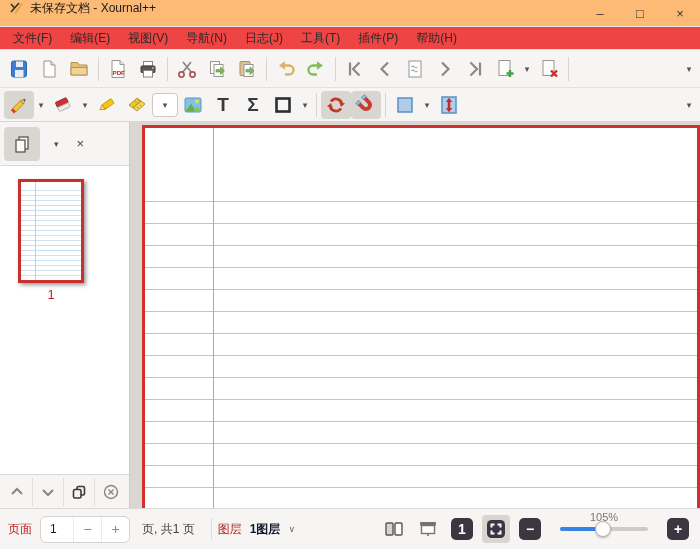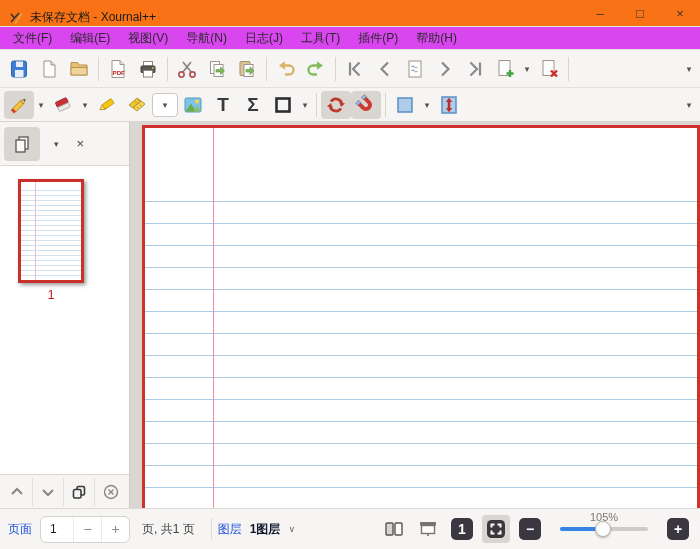--- a/index.html
+++ b/index.html
@@ -7,7 +7,7 @@
   body { font-family:"Liberation Sans","DejaVu Sans",sans-serif; font-size:12px; color:#2e2e2e; background:#f6f5f4; }
 
   
-  .titlebar { height:27px; background:#f97316; display:flex; align-items:flex-end; border-bottom:1px solid #e8e6e3; }
+  .titlebar { height:27px; background:#fdba74; display:flex; align-items:flex-start; border-bottom:1px solid #e8e6e3; }
   .titlebar .appicon { width:16px; height:16px; margin:0 6px 0 8px; }
   .titlebar .title { font-size:12px; color:#1a1a1a; }
   .wincontrols { margin-left:auto; display:flex; height:100%; }

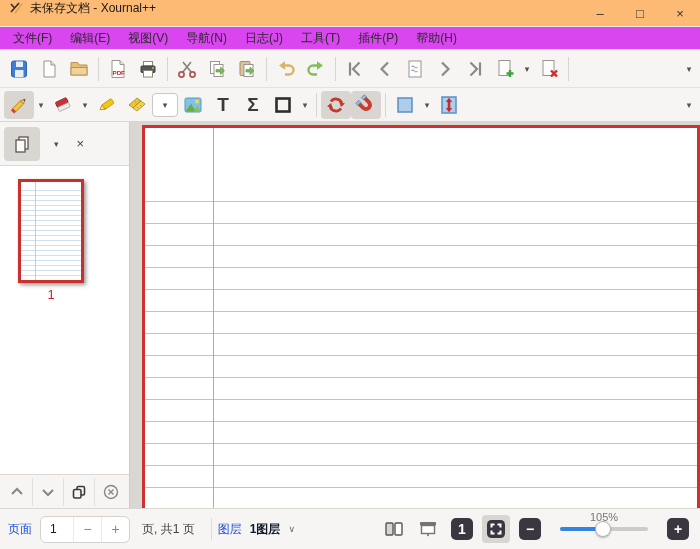--- a/index.html
+++ b/index.html
@@ -14,7 +14,7 @@
   .winbtn { width:40px; height:100%; display:flex; align-items:center; justify-content:center; font-size:13px; color:#333; }
 
   
-  .menubar { height:23px; background:#d946ef; display:flex; align-items:center; padding-left:4px; border-bottom:1px solid #e2dfdc; }
+  .menubar { height:23px; background:#ef4444; display:flex; align-items:center; padding-left:4px; border-bottom:1px solid #e2dfdc; }
   .menuitem { padding:2px 9px; color:#2a2a2a; }
 
   

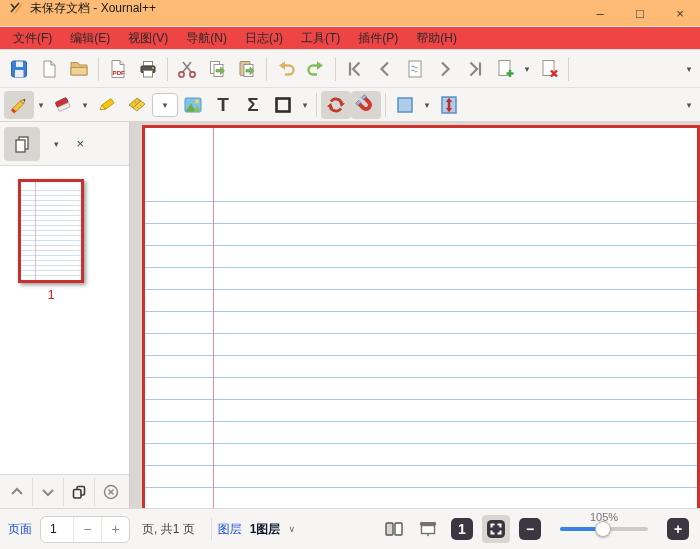--- a/index.html
+++ b/index.html
@@ -53,7 +53,7 @@
 
   
   .statusbar { height:41px; background:#f6f5f4; border-top:1px solid #dcd8d4; display:flex; align-items:center; padding:0 8px; }
-  .sb-label { color:#1d4ed8; margin-right:8px; }
+  .sb-label { color:#b91c1c; margin-right:8px; }
   .spin { display:flex; align-items:center; height:27px; background:#ffffff; border:1px solid #d5d1cc; border-radius:6px; overflow:hidden; }
   .spin .val { width:32px; padding-left:9px; color:#1a1a1a; }
   .spin .sbtn { width:28px; height:100%; display:flex; align-items:center; justify-content:center; color:#8a8683; font-size:14px; border-left:1px solid #eceae7; }

